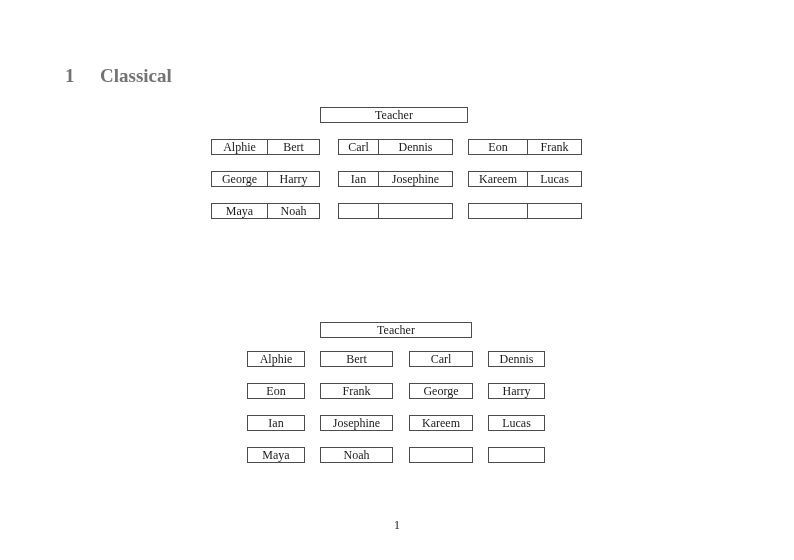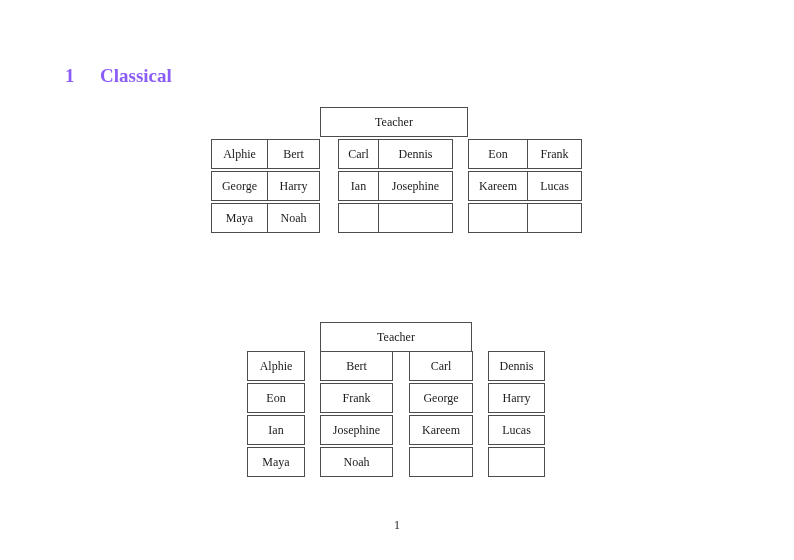--- a/index.html
+++ b/index.html
@@ -18,7 +18,7 @@
     font-weight: bold;
     font-size: 19px;
     line-height: 1;
-    color: #8b5cf6;
+    color: #737373;
     white-space: nowrap;
   }
   .heading .num { display: inline-block; width: 35px; }

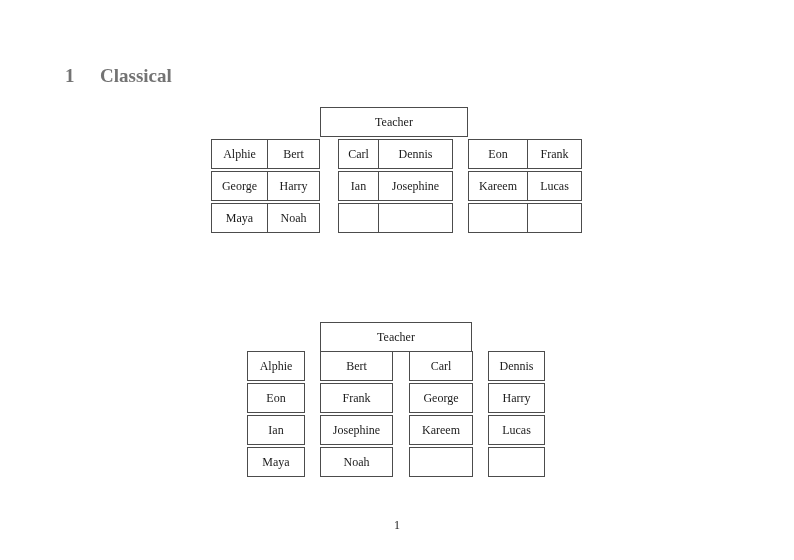--- a/index.html
+++ b/index.html
@@ -27,7 +27,7 @@
 
   .box, .desk, .sdesk {
     position: absolute;
-    height: 30px;
+    height: 16px;
     border: 1px solid #4c4c4c;
     box-sizing: border-box;
     background: #ffffff;

